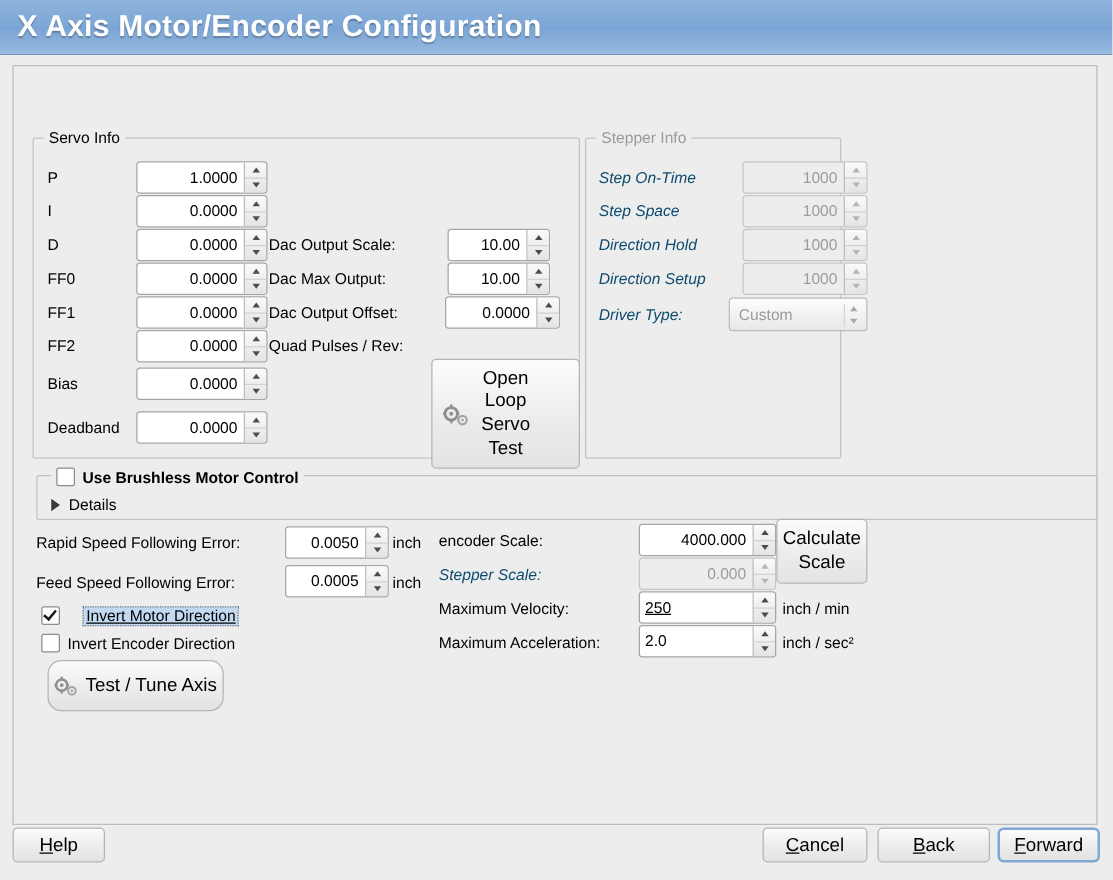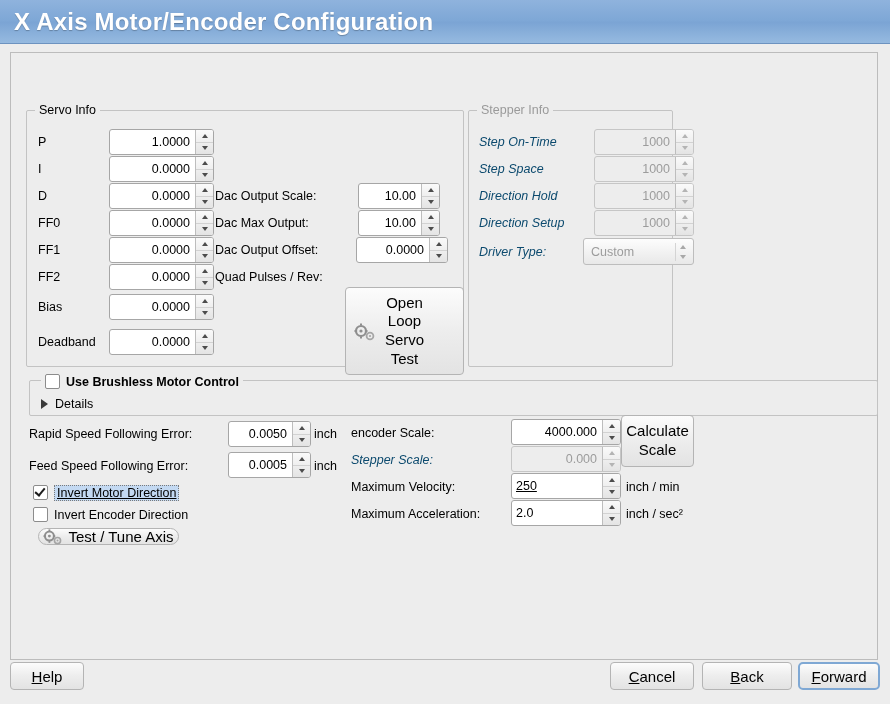--- a/index.html
+++ b/index.html
@@ -233,7 +233,7 @@
     background: #c3d9f2;
     border: 1px dotted #7a7a7a;
     padding: 0 2px;
-    margin: -1px 0;
+    margin: -1px 12px;
     text-decoration: underline;
     text-decoration-color: #000;
   }

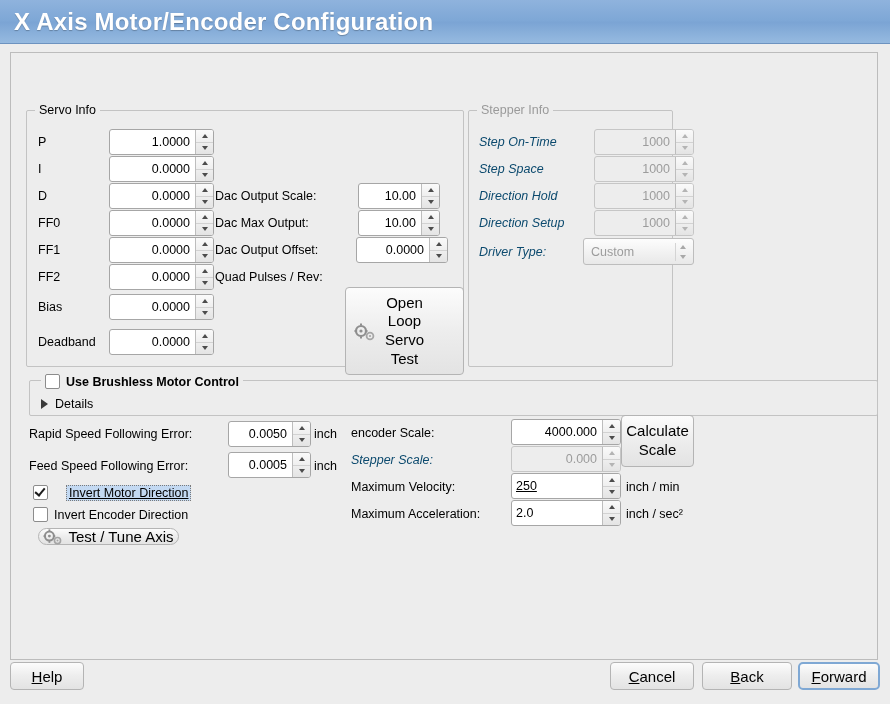--- a/index.html
+++ b/index.html
@@ -503,7 +503,7 @@
         <span class="ctext">Invert Encoder Direction</span>
       </div>
 
-      <div class="btn" style="left:27px; top:475px; width:141px; height:17px;border-radius:11px;">
+      <div class="btn" style="left:27px; top:475px; width:141px; height:41px;border-radius:11px;">
         <span class="gear" style="margin-right:5px;">
           <svg width="20" height="18" viewBox="0 0 22 20">
             <circle cx="7" cy="9" r="5" fill="none" stroke="#8e8e8e" stroke-width="2.2"></circle>

